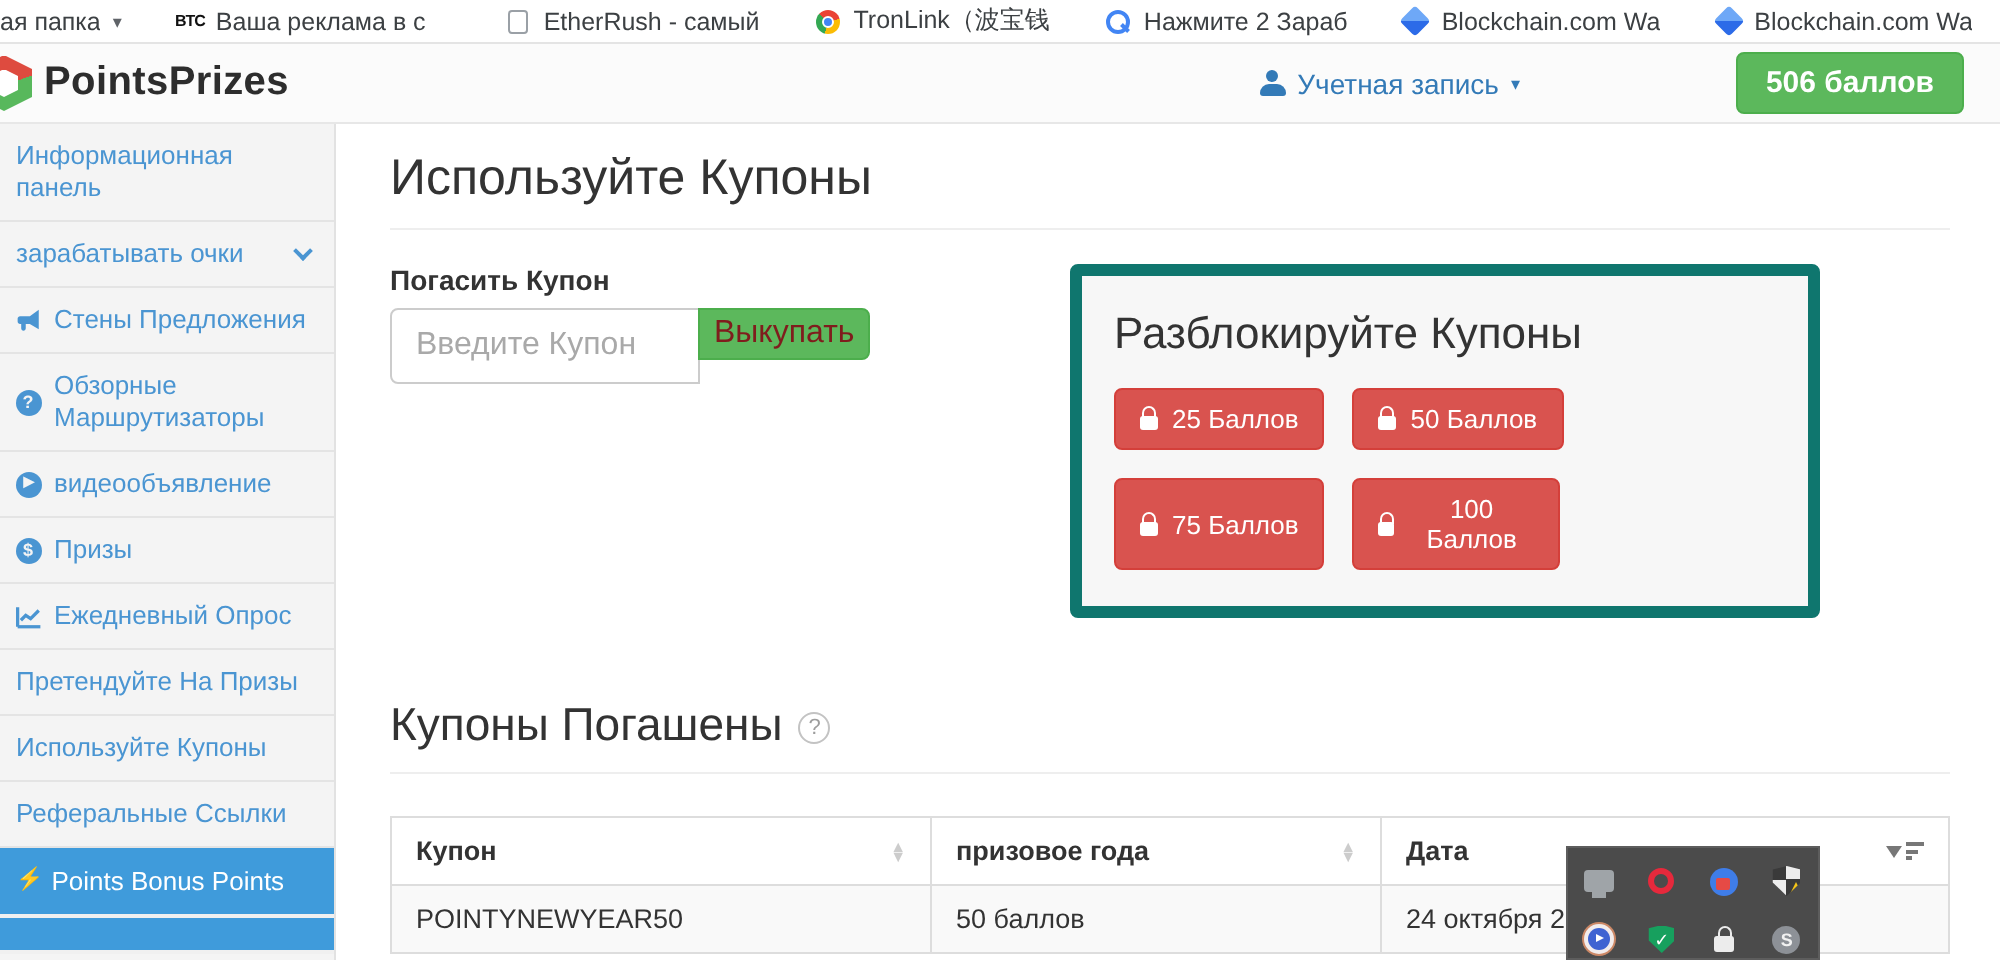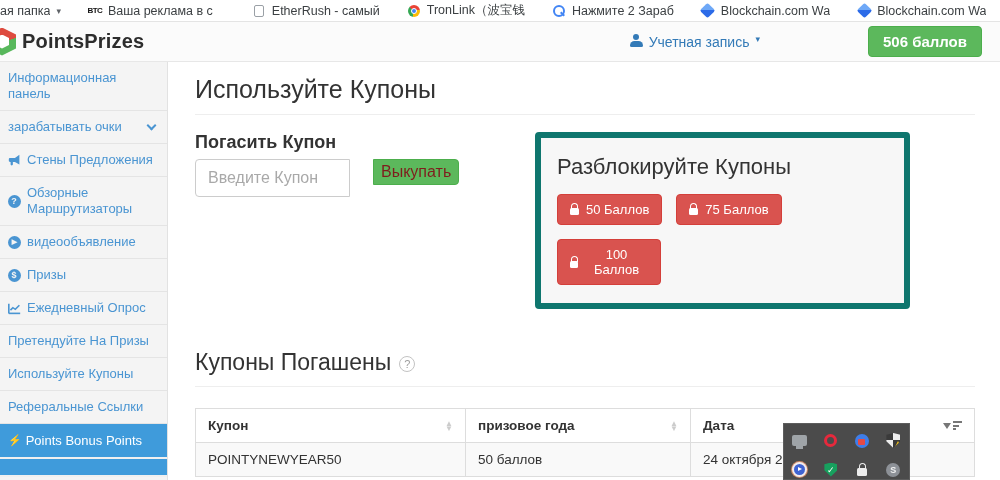--- a/index.html
+++ b/index.html
@@ -36,7 +36,7 @@
   .hexa::after { content:""; position:absolute; left:7px; top:7px; width:14px; height:14px;
     clip-path:polygon(50% 0,100% 25%,100% 75%,50% 100%,0 75%,0 25%); background:#fff; }
   .brand-name { font-size:20px; font-weight:bold; color:#2d2d2d; letter-spacing:0.2px; }
-  .account { position:absolute; right:240px; display:flex; align-items:flex-start; gap:6px;
+  .account { position:absolute; right:240px; display:flex; align-items:center; gap:6px;
     color:#337ab7; font-size:14px; cursor:pointer; }
   .person { width:13px; height:13px; position:relative; }
   .person::before { content:""; position:absolute; left:3.5px; top:0; width:6px; height:6px;

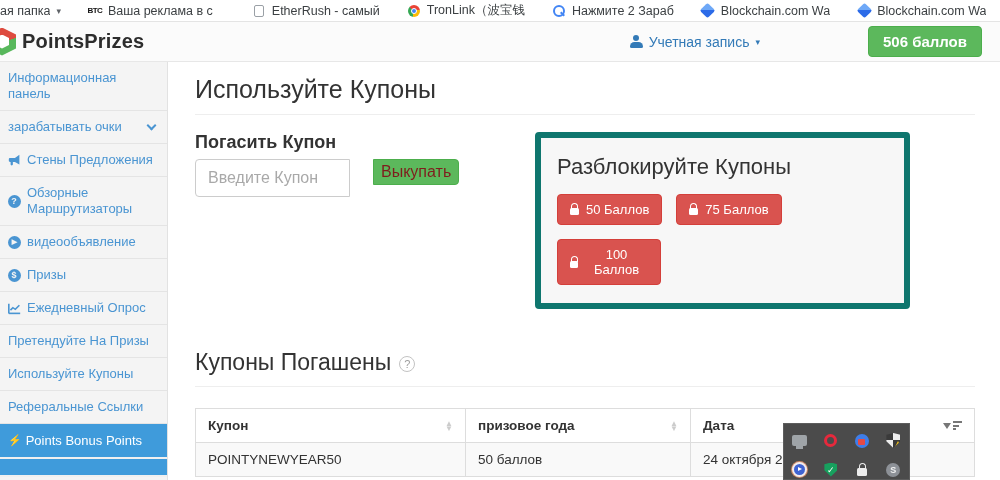--- a/index.html
+++ b/index.html
@@ -74,7 +74,7 @@
   .rule { border:none; border-top:1px solid #eee; margin:10px 0 0 0; }
   .redeem-row { display:flex; align-items:flex-start; margin-top:17px; }
   .redeem-col { width:245px; flex:0 0 245px; }
-  .flabel { font-size:18px; font-weight:bold; color:#333; margin-bottom:6px; }
+  .flabel { font-size:14px; font-weight:bold; color:#333; margin-bottom:6px; }
   .igroup { display:flex;gap:24px; }
   .igroup input { width:155px; height:38px; border:1px solid #ccc; border-radius:4px 0 0 4px;
     padding:0 12px; font-size:16px; color:#555; font-family:"Liberation Sans",sans-serif; outline:none; }

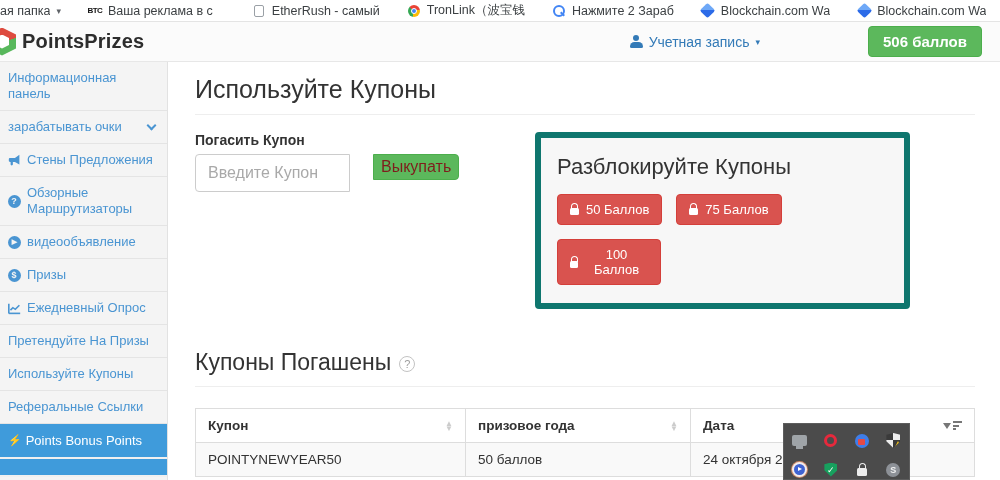--- a/index.html
+++ b/index.html
@@ -75,7 +75,7 @@
   .redeem-row { display:flex; align-items:flex-start; margin-top:17px; }
   .redeem-col { width:245px; flex:0 0 245px; }
   .flabel { font-size:14px; font-weight:bold; color:#333; margin-bottom:6px; }
-  .igroup { display:flex;gap:24px; }
+  .igroup { display:flex; }
   .igroup input { width:155px; height:38px; border:1px solid #ccc; border-radius:4px 0 0 4px;
     padding:0 12px; font-size:16px; color:#555; font-family:"Liberation Sans",sans-serif; outline:none; }
   .igroup input::placeholder { color:#a9a9a9; }

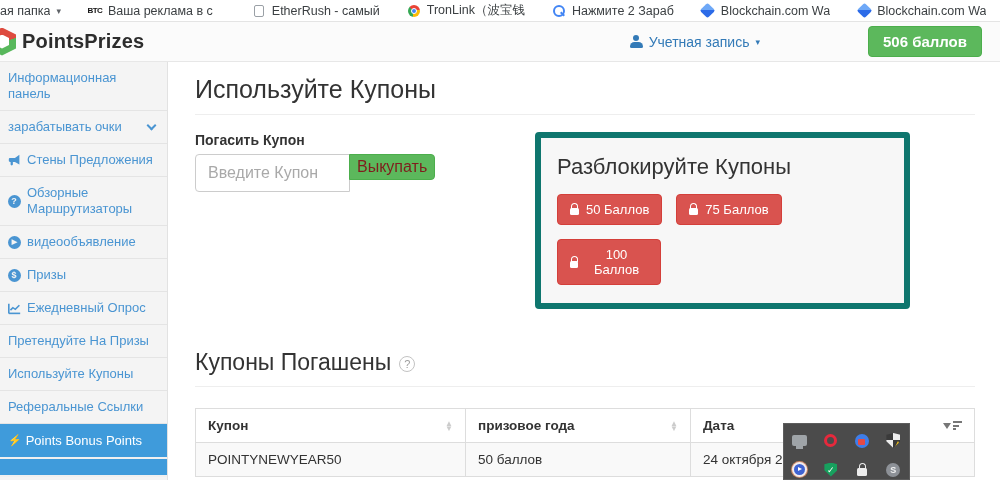--- a/index.html
+++ b/index.html
@@ -282,6 +282,10 @@
       <div class="panel">
         <h2>Разблокируйте Купоны</h2>
         <div class="locks">
+          <button class="btn-lock">
+            <span class="lockic"></span>
+            <span>25 Баллов</span>
+          </button>
           <button class="btn-lock">
             <span class="lockic"></span>
             <span>50 Баллов</span>

